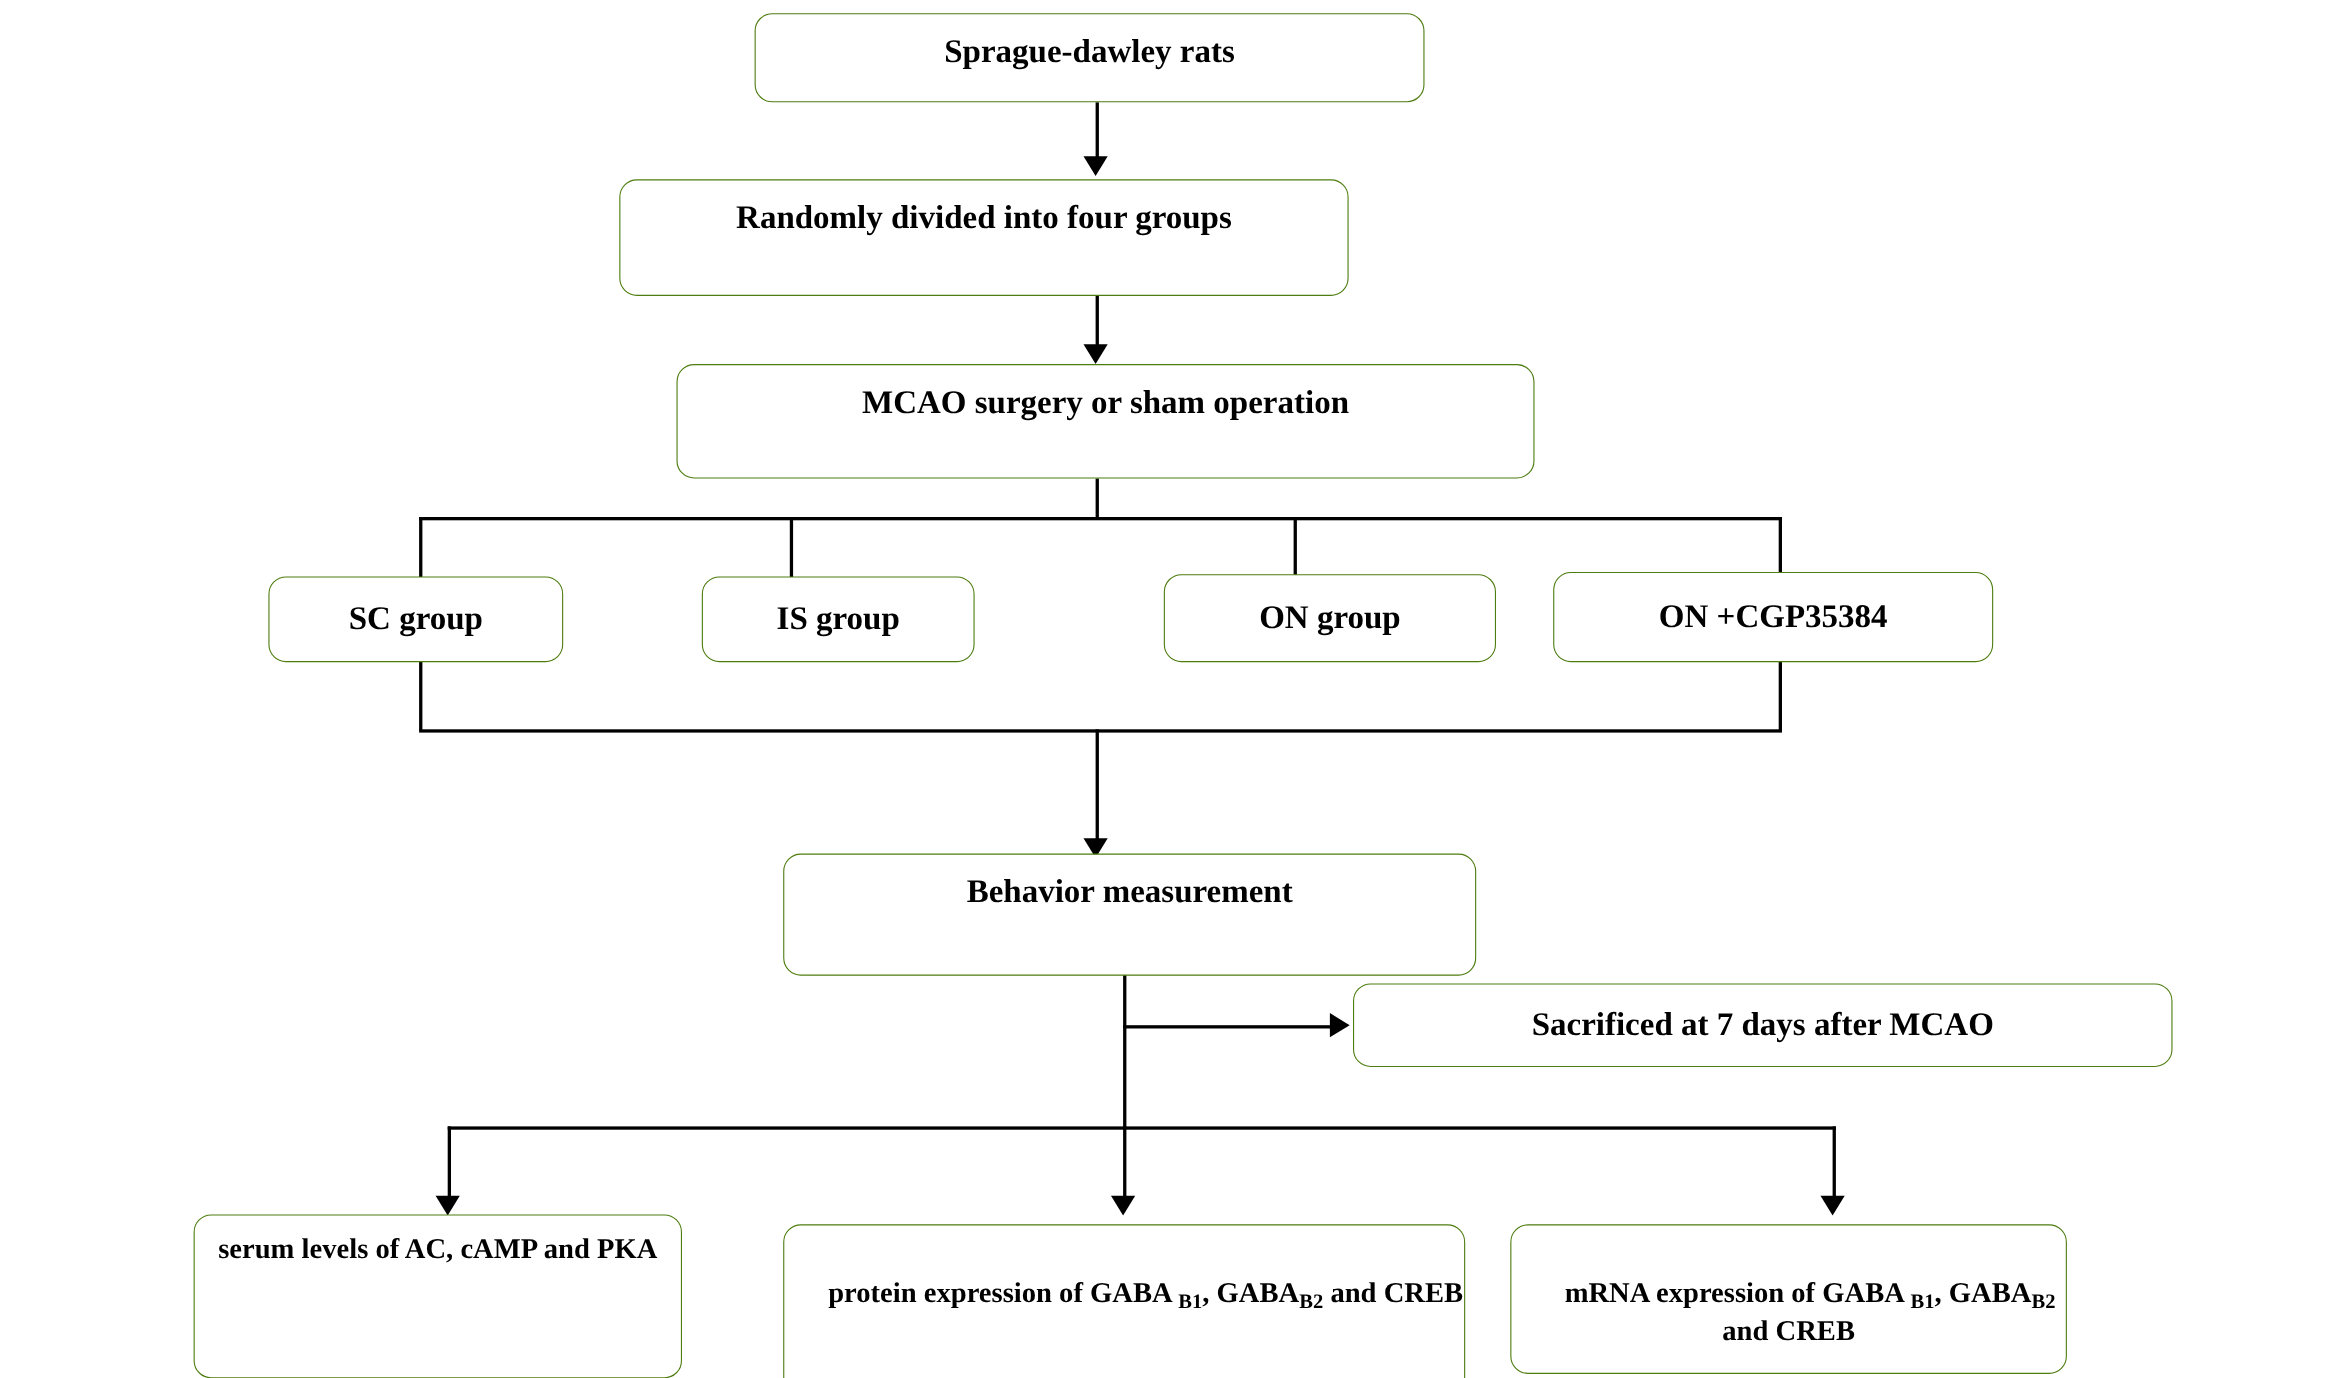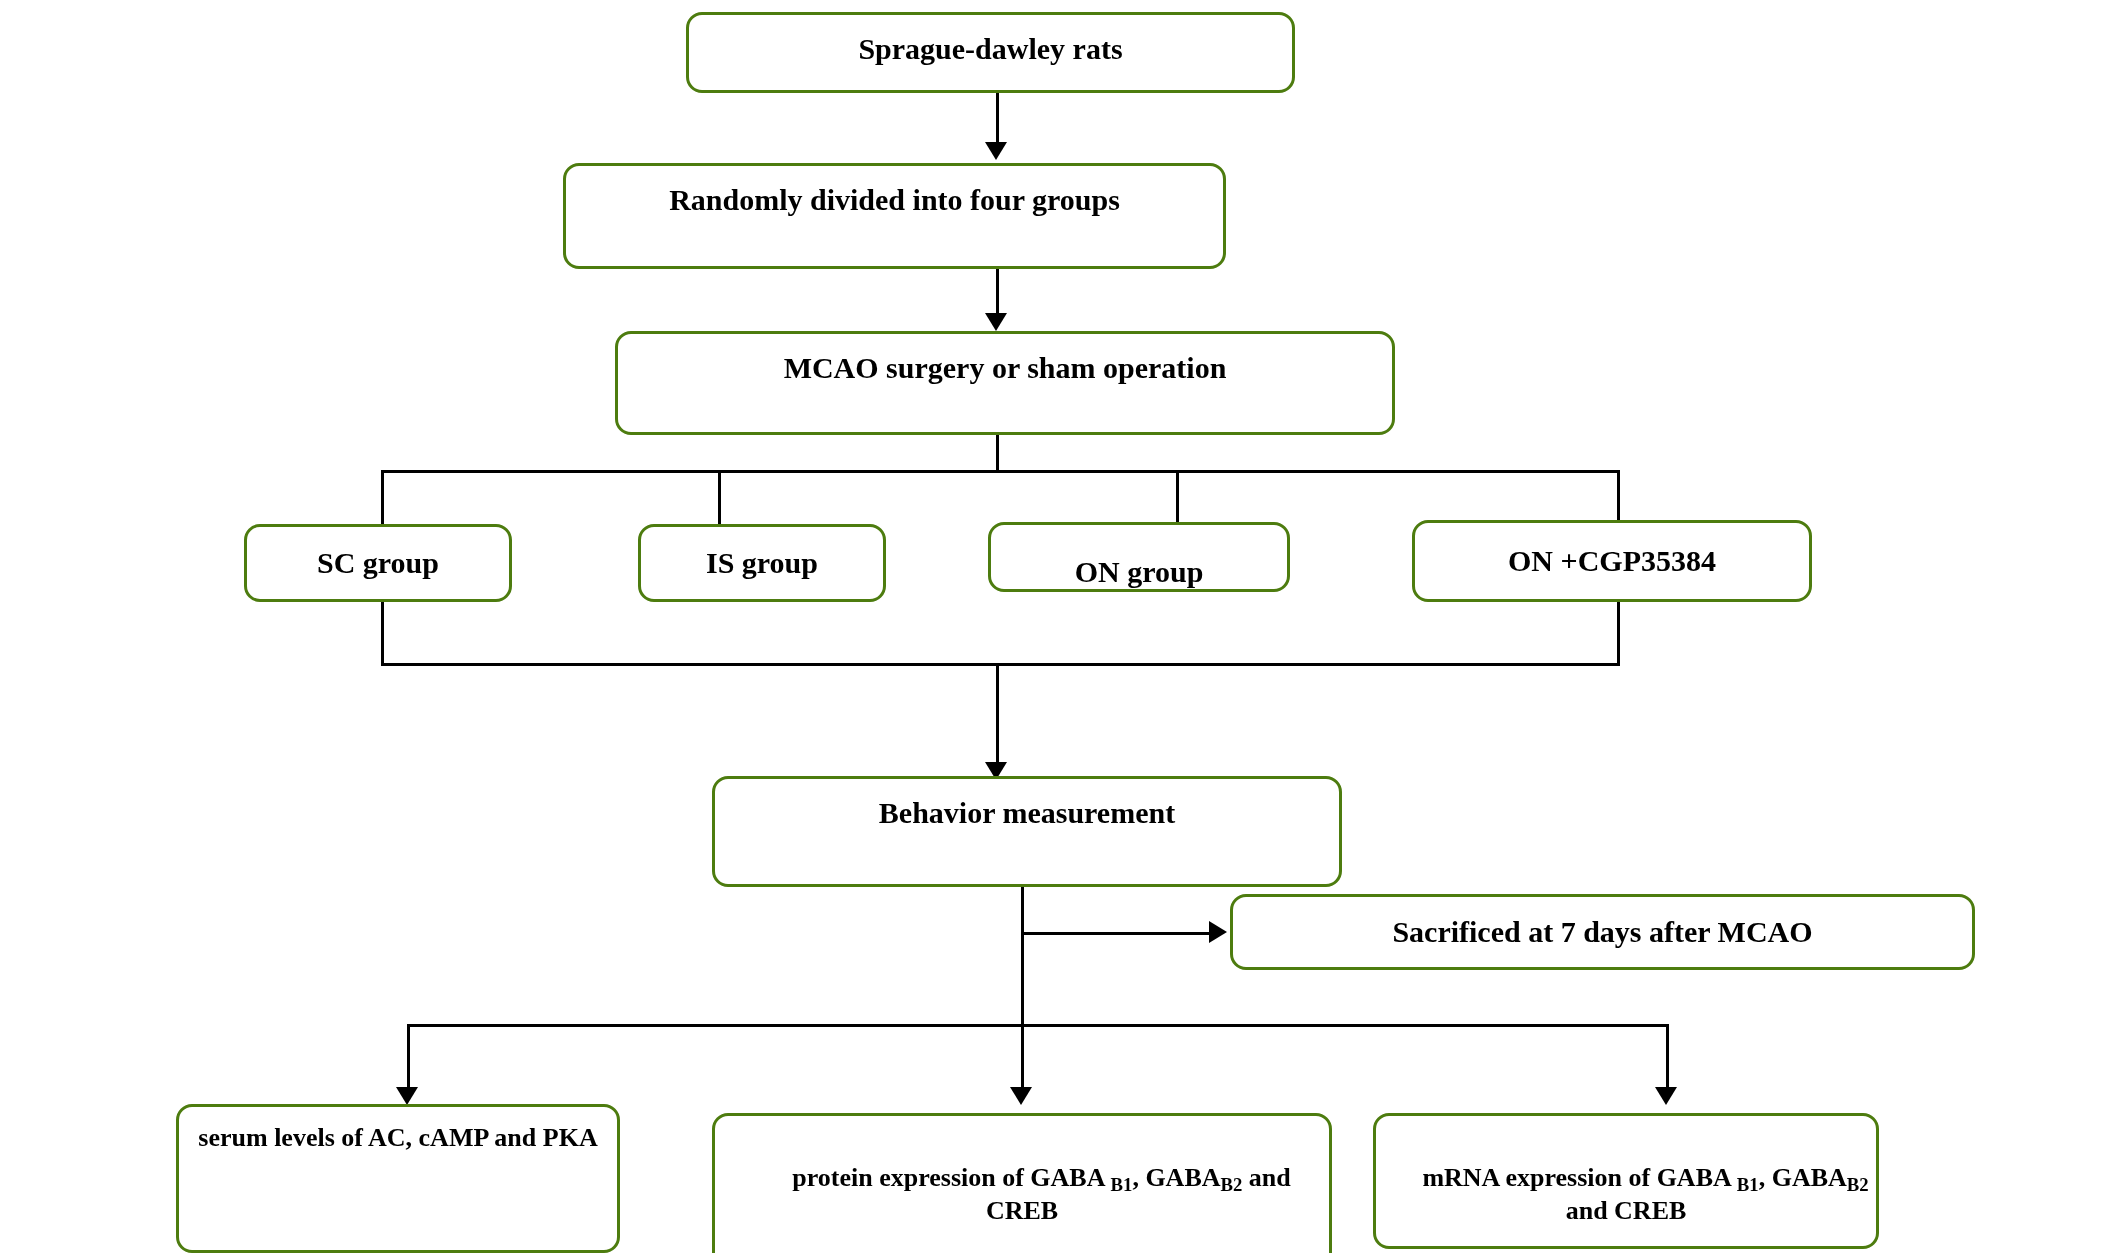--- a/index.html
+++ b/index.html
@@ -18,7 +18,7 @@
   .node {
     position: absolute;
     box-sizing: border-box;
-    border: 3px solid #4d7c0f;
+    border: 1px solid #4d7c0f;
     border-radius: 16px;
     background: #ffffff;
     z-index: 3;

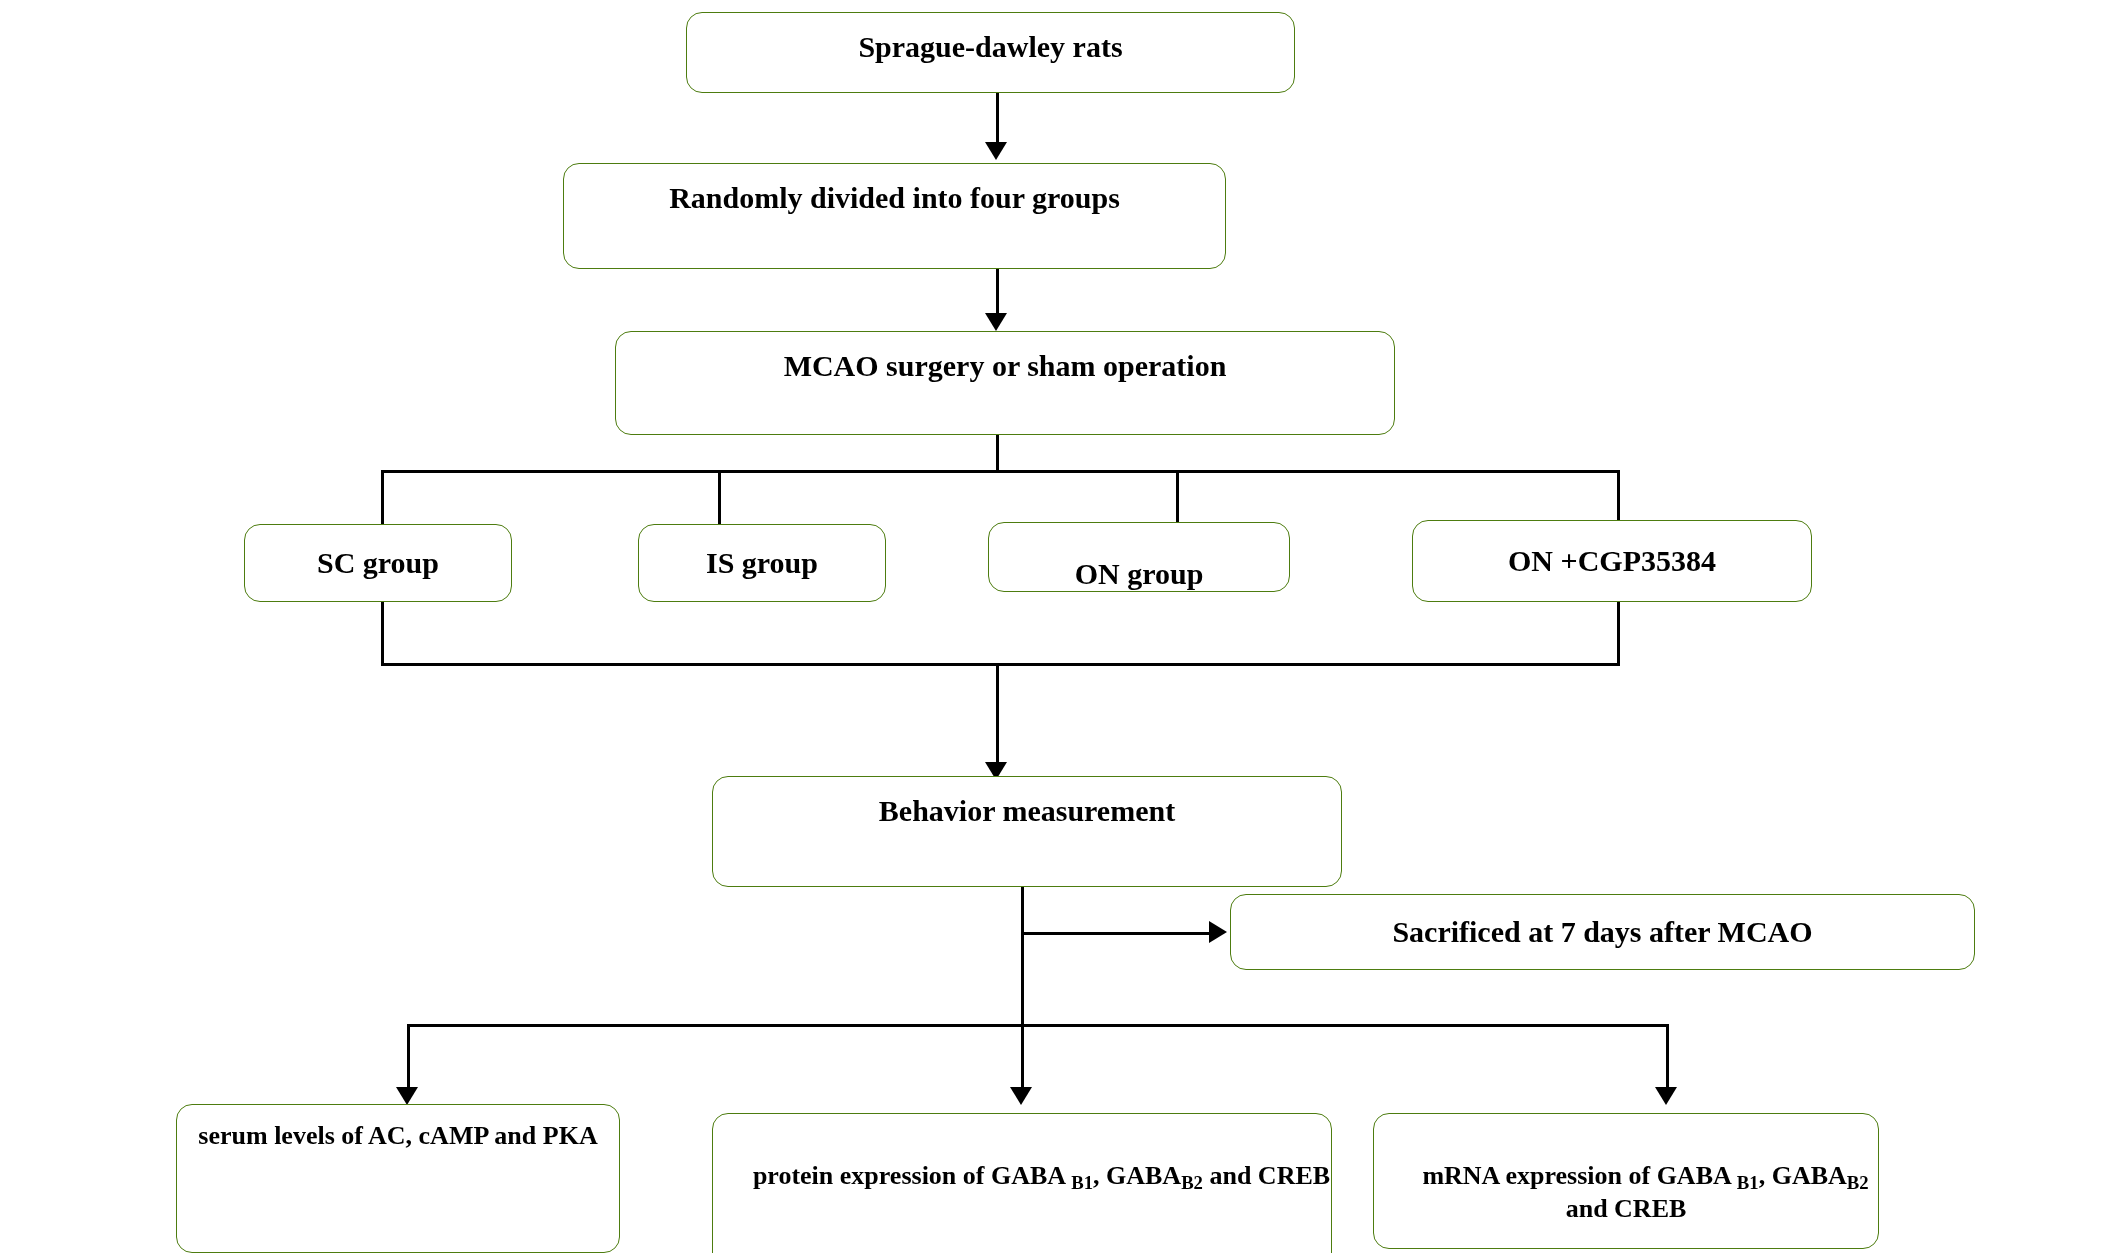--- a/index.html
+++ b/index.html
@@ -116,7 +116,7 @@
     <span class="label lbl-30">IS group</span>
   </div>
 
-  <div class="node mid-text" style="left:988px; top:522px; width:302px; height:70px;align-items:flex-end;">
+  <div class="node mid-text" style="left:1058px; top:522px; width:302px; height:80px;">
     <span class="label lbl-30">ON group</span>
   </div>
 

